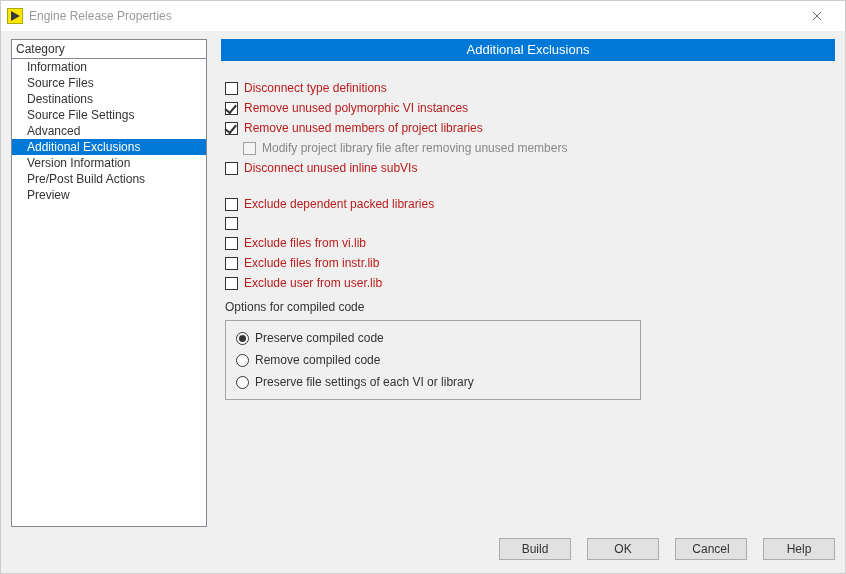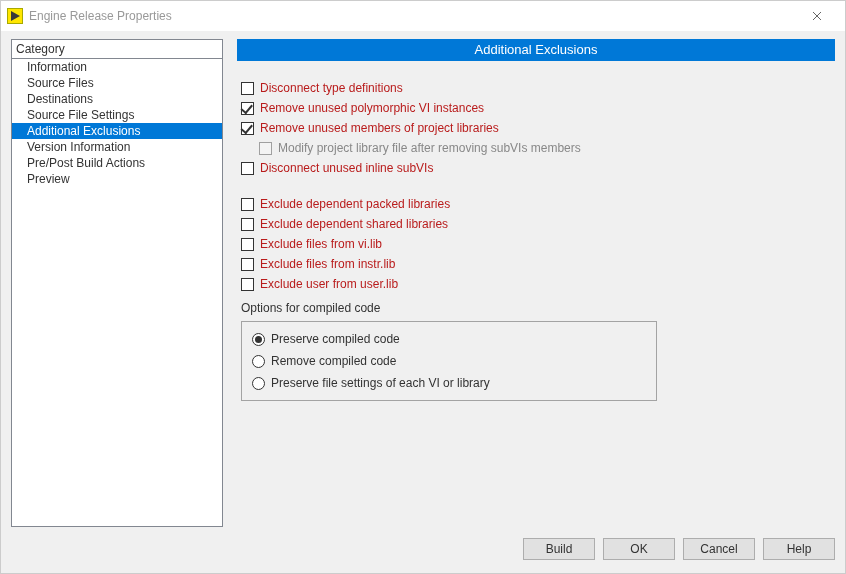--- a/index.html
+++ b/index.html
@@ -51,7 +51,7 @@
     background: #f0f0f0;
   }
   .sidebar {
-    width: 212px;
+    width: 196px;
     background: #ffffff;
     border: 1px solid #828790;
     display: flex; flex-direction: column;

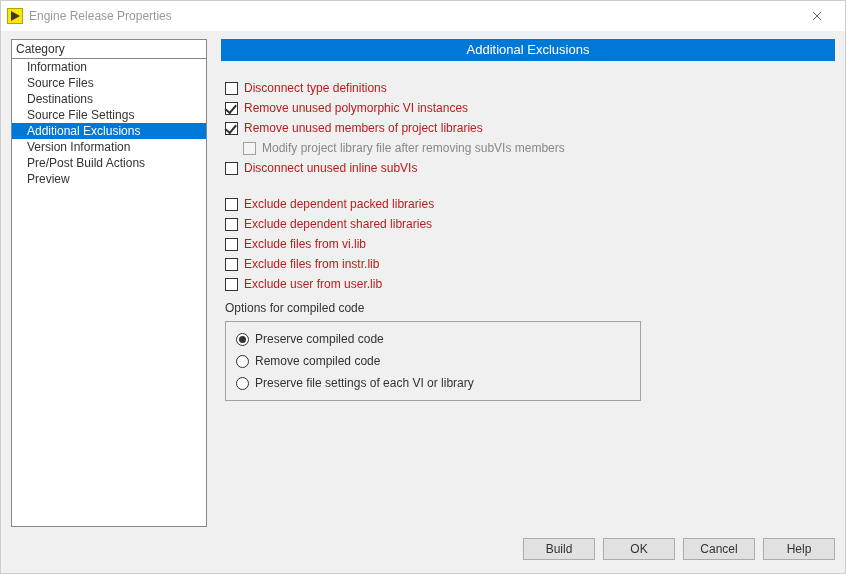--- a/index.html
+++ b/index.html
@@ -194,6 +194,7 @@
           <div class="item">Source Files</div>
           <div class="item">Destinations</div>
           <div class="item">Source File Settings</div>
+          <div class="item">Advanced</div>
           <div class="item selected">Additional Exclusions</div>
           <div class="item">Version Information</div>
           <div class="item">Pre/Post Build Actions</div>

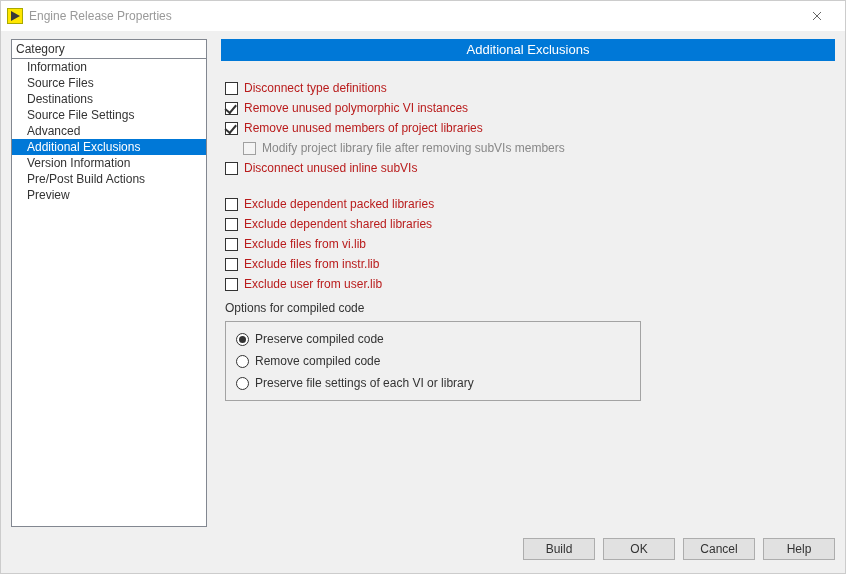--- a/index.html
+++ b/index.html
@@ -220,7 +220,7 @@
             </div>
             <div class="chk-row indent disabled">
               <span class="chk disabled"></span>
-              <label>Modify project library file after removing subVIs members</label>
+              <label>Modify project library file after removing unused members</label>
             </div>
             <div class="chk-row">
               <span class="chk"></span>

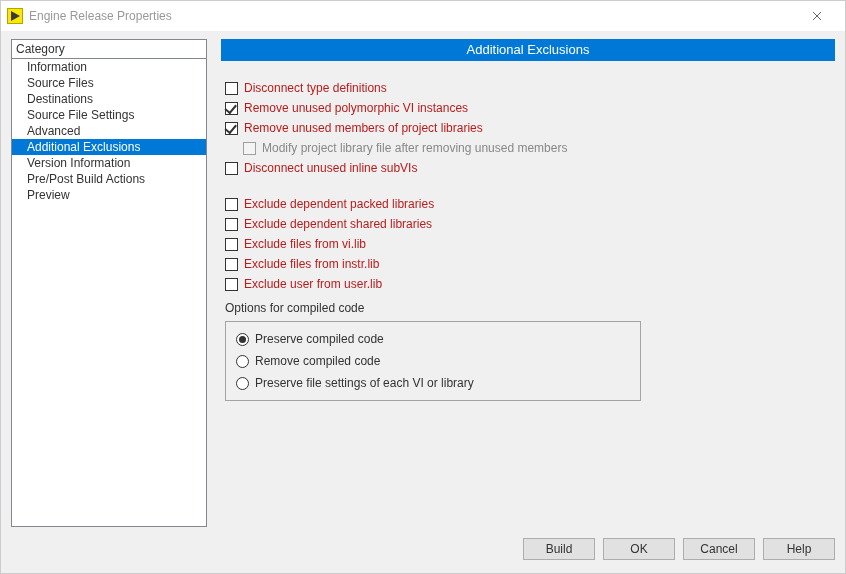--- a/index.html
+++ b/index.html
@@ -235,7 +235,6 @@
             </div>
             <div class="chk-row">
               <span class="chk"></span>
-              <label>Exclude dependent shared libraries</label>
             </div>
             <div class="chk-row">
               <span class="chk"></span>

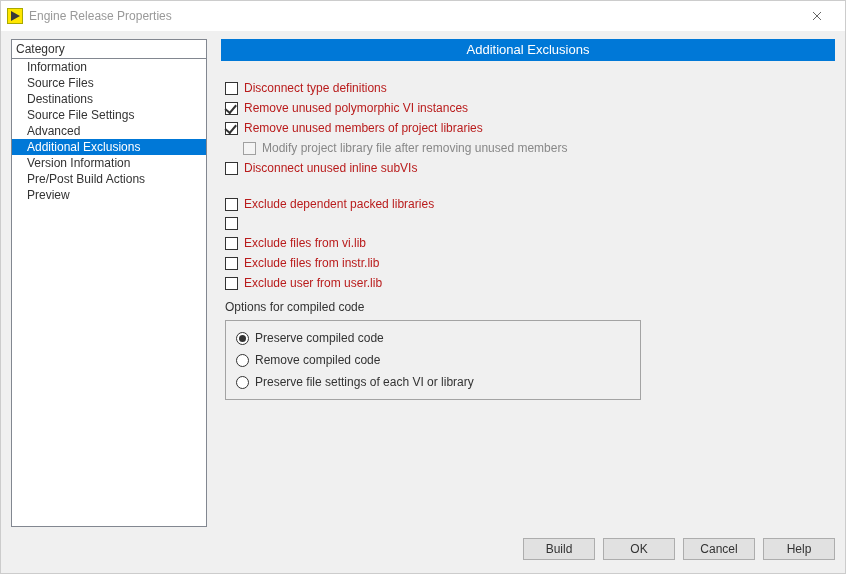--- a/index.html
+++ b/index.html
@@ -149,7 +149,7 @@
     align-items:center;
     justify-content:flex-end;
     padding: 0 10px 6px 10px;
-    gap: 8px;
+    gap: 16px;
   }
   .btn {
     min-width: 72px;

